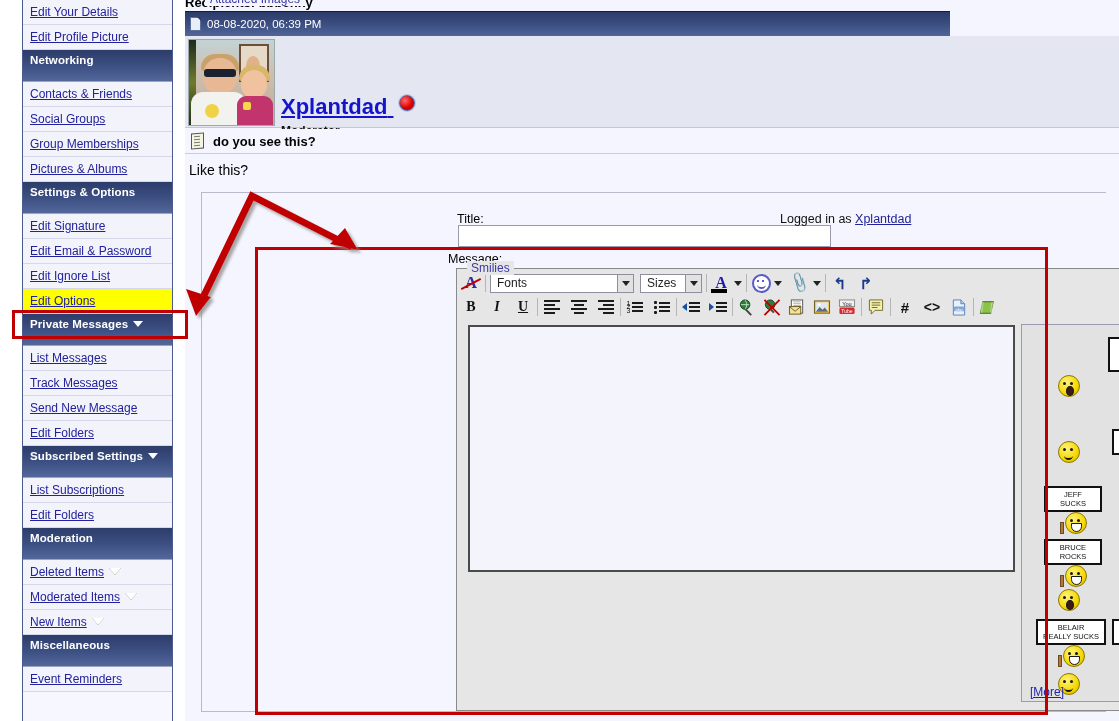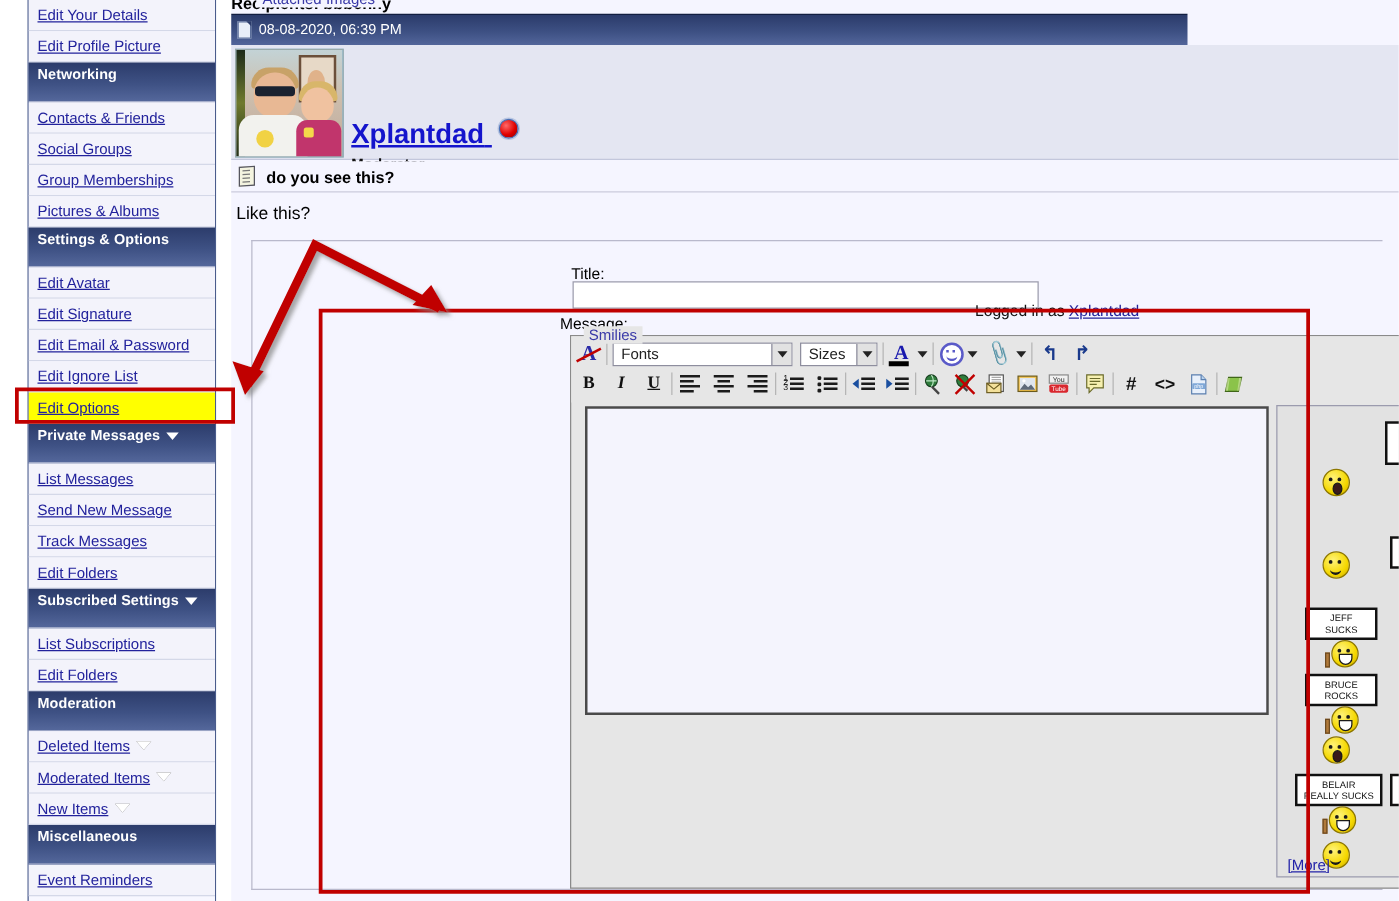--- a/index.html
+++ b/index.html
@@ -274,7 +274,6 @@
     <div class="nav-head">
       <span>Settings &amp; Options</span>
     </div>
-    <a class="nav-link" href="#"><span>Edit Avatar</span></a>
     <a class="nav-link" href="#"><span>Edit Signature</span></a>
     <a class="nav-link" href="#"><span>Edit Email &amp; Password</span></a>
     <a class="nav-link" href="#"><span>Edit Ignore List</span></a>

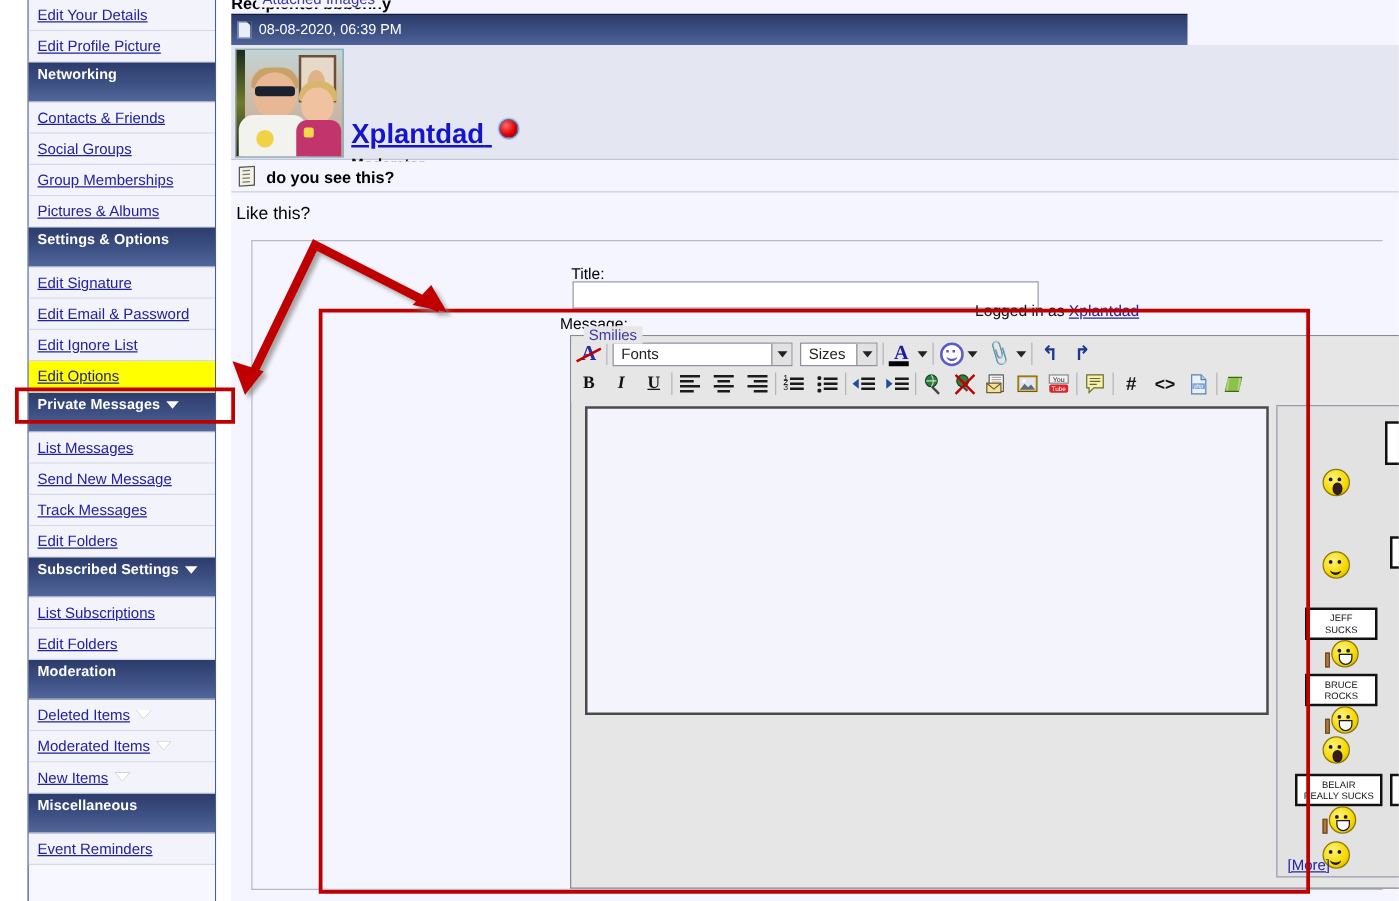--- a/index.html
+++ b/index.html
@@ -145,7 +145,7 @@
     font-family:"Liberation Sans",sans-serif;font-size:12px;padding:0 4px;
   }
   #loggedin{
-    position:absolute;left:595px;top:212px;font-size:12.5px;color:#111;white-space:nowrap;margin-top:30px;
+    position:absolute;left:595px;top:212px;font-size:12.5px;color:#111;white-space:nowrap;
   }
   #loggedin a{color:#22229C;text-decoration:underline;}
 

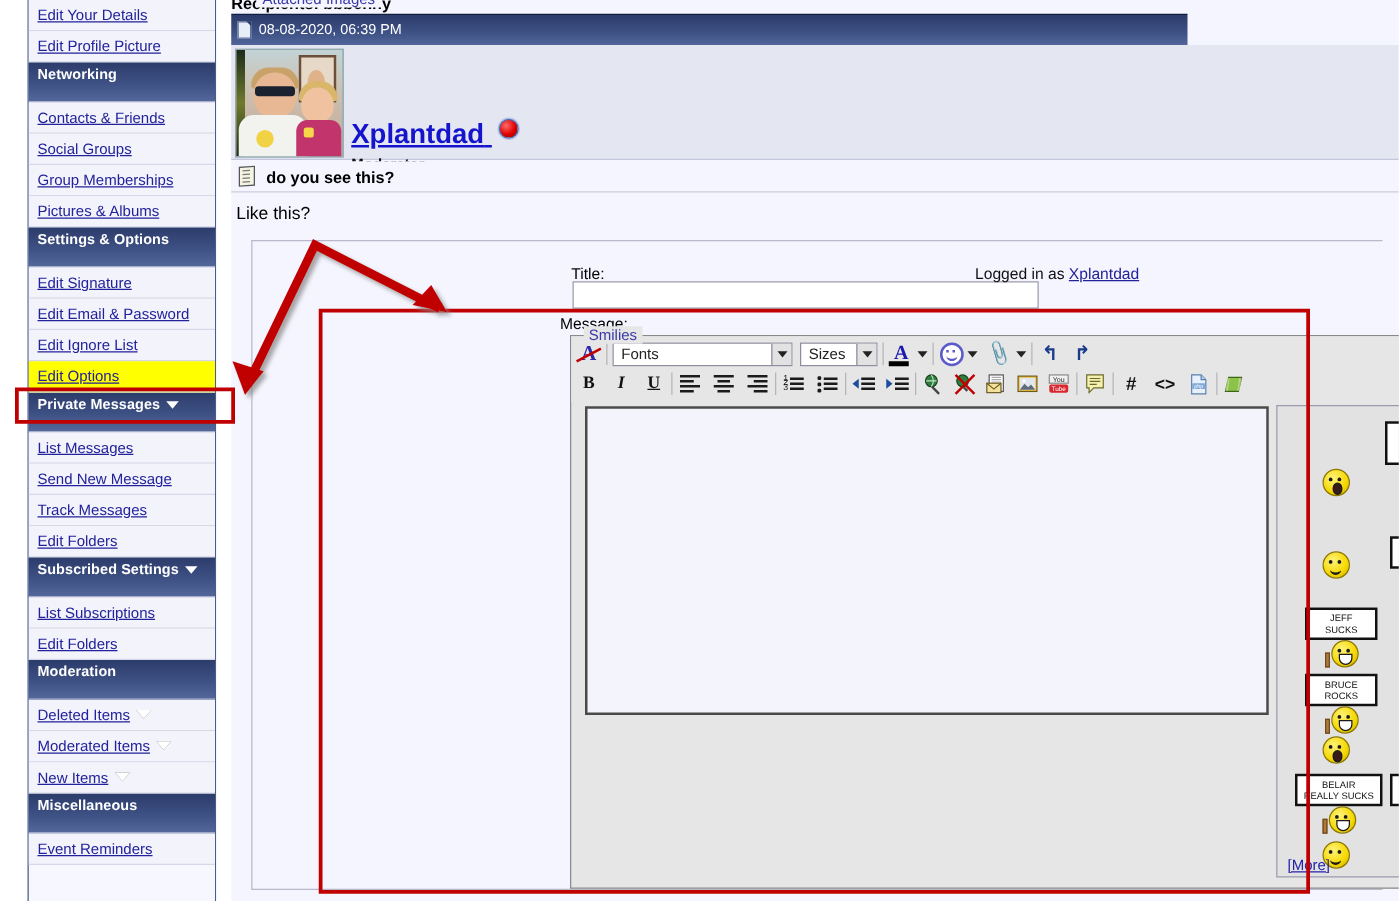--- a/index.html
+++ b/index.html
@@ -283,8 +283,8 @@
       <span class="caret"></span>
     </div>
     <a class="nav-link" href="#"><span>List Messages</span></a>
+    <a class="nav-link" href="#"><span>Track Messages</span></a>
     <a class="nav-link" href="#"><span>Send New Message</span></a>
-    <a class="nav-link" href="#"><span>Track Messages</span></a>
     <a class="nav-link" href="#"><span>Edit Folders</span></a>
     <div class="nav-head">
       <span>Subscribed Settings</span>

